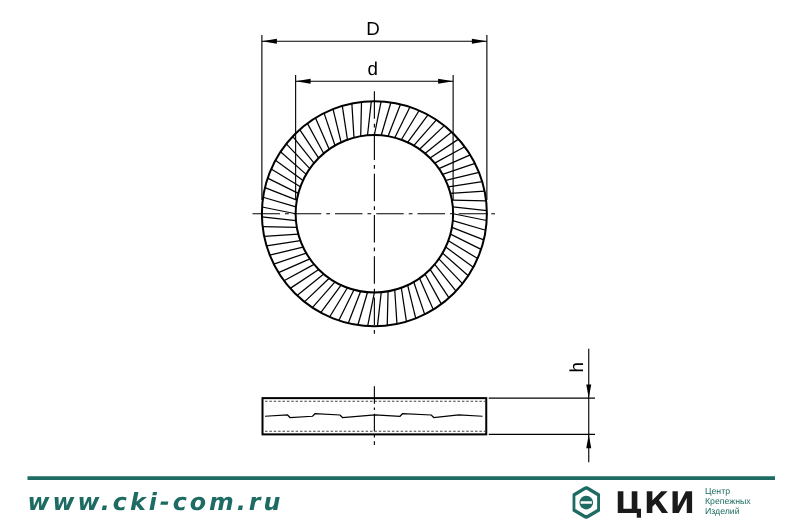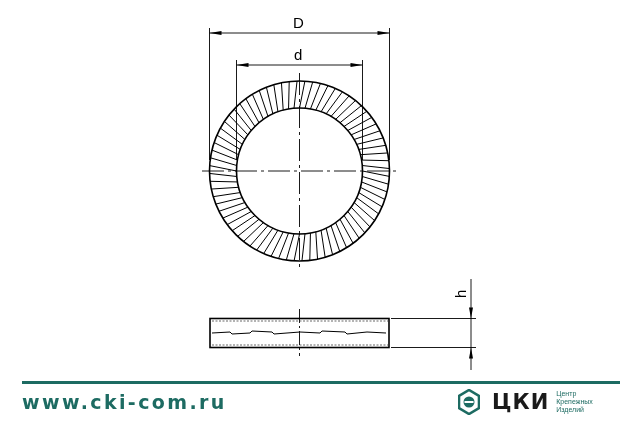--- a/index.html
+++ b/index.html
@@ -7,7 +7,7 @@
   #drawing { position: absolute; left: 0; top: 0; width: 639px; height: 370px; }
   .dim-label { font-family: "Liberation Sans", sans-serif; font-size: 15px; fill: #000; }
   #footer-line { position: absolute; left: 22px; top: 381px; width: 598px; height: 3px; background: #1d6b62; }
-  #site-url { position: absolute; left: 22px; top: 391px; font-family: "DejaVu Sans", sans-serif; font-weight: bold; font-size: 19px; letter-spacing: 2.4px; color: #1d6b62; }
+  #site-url { position: absolute; left: 22px; top: 391px; font-family: "DejaVu Sans", sans-serif; font-weight: bold; font-size: 19px; letter-spacing: 2.4px; color: #1d6b62; font-style: italic; }
   #logo { position: absolute; left: 458px; top: 389px; display: flex; align-items: center; }
   #logo-icon { width: 22px; height: 26px; }
   #logo-name { margin-left: 12px; font-family: "DejaVu Sans", sans-serif; font-weight: bold; font-size: 21px; color: #1a1a1a; letter-spacing: 1px; line-height: 26px; }

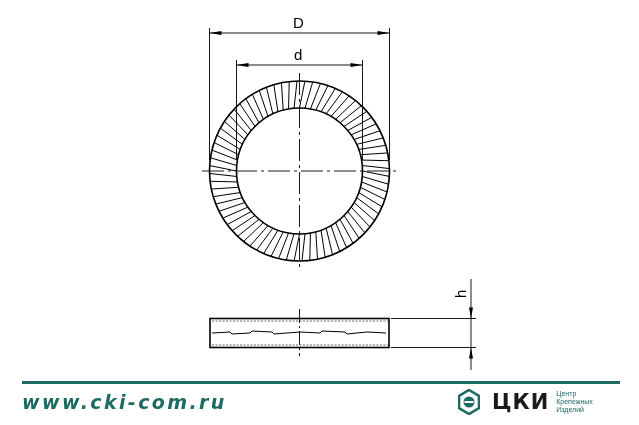--- a/index.html
+++ b/index.html
@@ -10,7 +10,7 @@
   #site-url { position: absolute; left: 22px; top: 391px; font-family: "DejaVu Sans", sans-serif; font-weight: bold; font-size: 19px; letter-spacing: 2.4px; color: #1d6b62; font-style: italic; }
   #logo { position: absolute; left: 458px; top: 389px; display: flex; align-items: center; }
   #logo-icon { width: 22px; height: 26px; }
-  #logo-name { margin-left: 12px; font-family: "DejaVu Sans", sans-serif; font-weight: bold; font-size: 21px; color: #1a1a1a; letter-spacing: 1px; line-height: 26px; }
+  #logo-name { margin-left: 12px; font-family: "DejaVu Sans", sans-serif; font-weight: bold; font-size: 24px; color: #1a1a1a; letter-spacing: 1px; line-height: 26px; }
   #logo-tagline { margin-left: 7px; font-family: "Liberation Sans", sans-serif; font-size: 7px; line-height: 8px; color: #1d6b62; }
   #logo-tagline div { white-space: nowrap; }
 </style>

